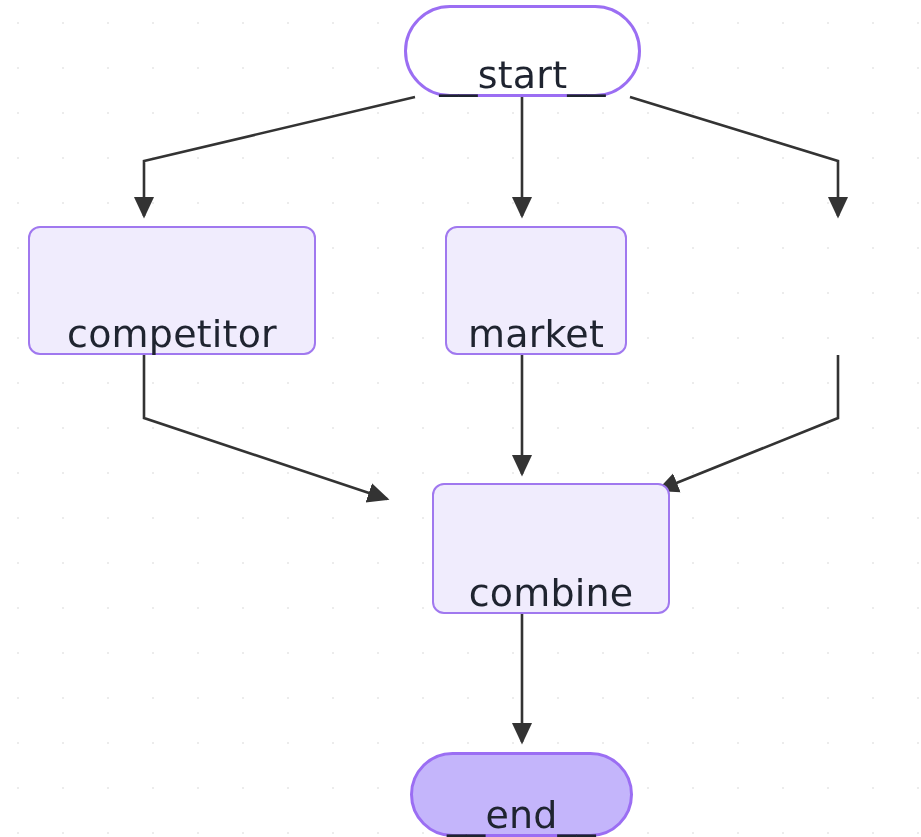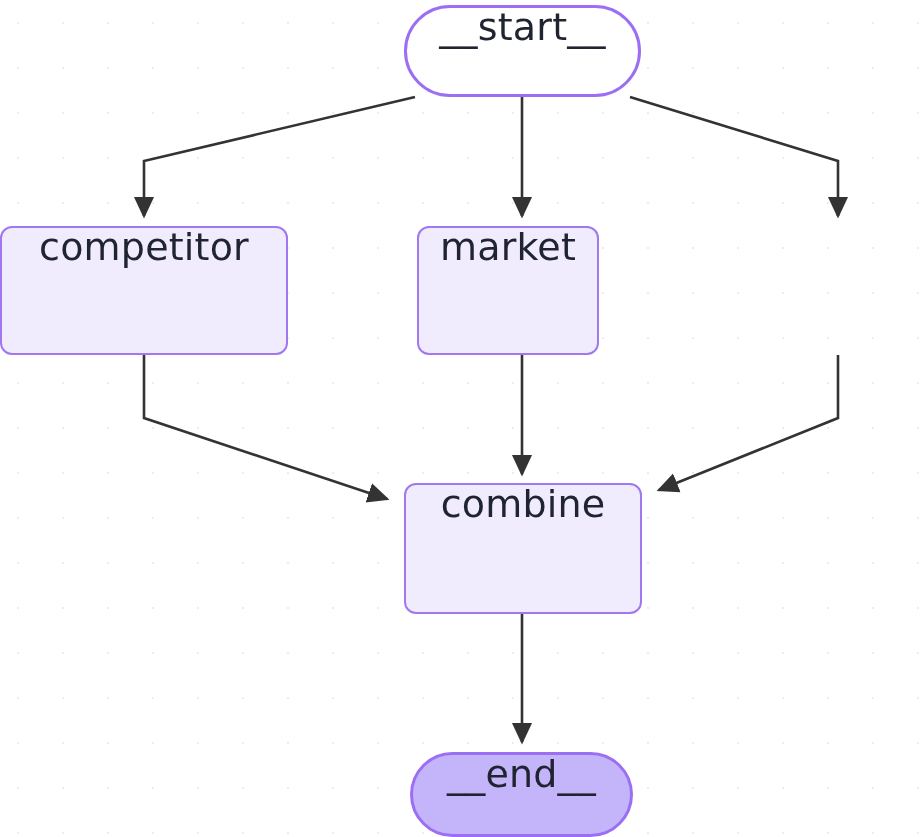--- a/index.html
+++ b/index.html
@@ -31,7 +31,7 @@
     position: absolute;
     box-sizing: border-box;
     display: flex;
-    align-items: flex-start;
+    align-items: flex-end;
     justify-content: center;
     text-align: center;
     color: #1f2430;

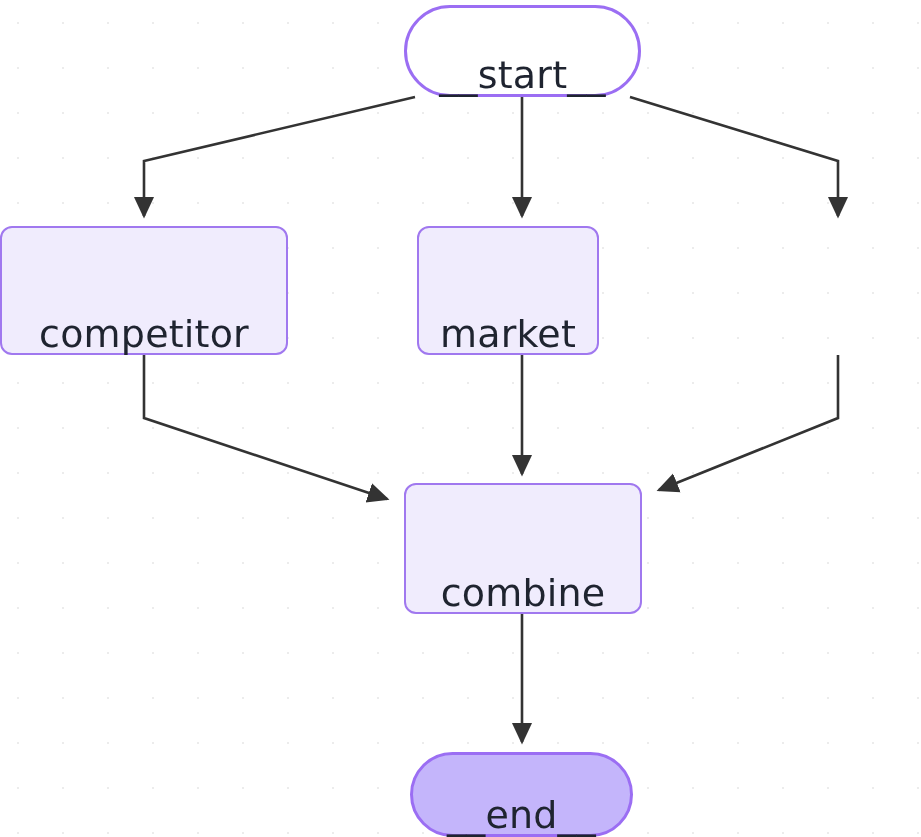--- a/index.html
+++ b/index.html
@@ -45,6 +45,7 @@
     background: #f0ecfd;
     border: 2.5px solid #a078ef;
     border-radius: 12px;
+    margin-left: 28px;
   }
   .node-terminal-open {
     background: #ffffff;

